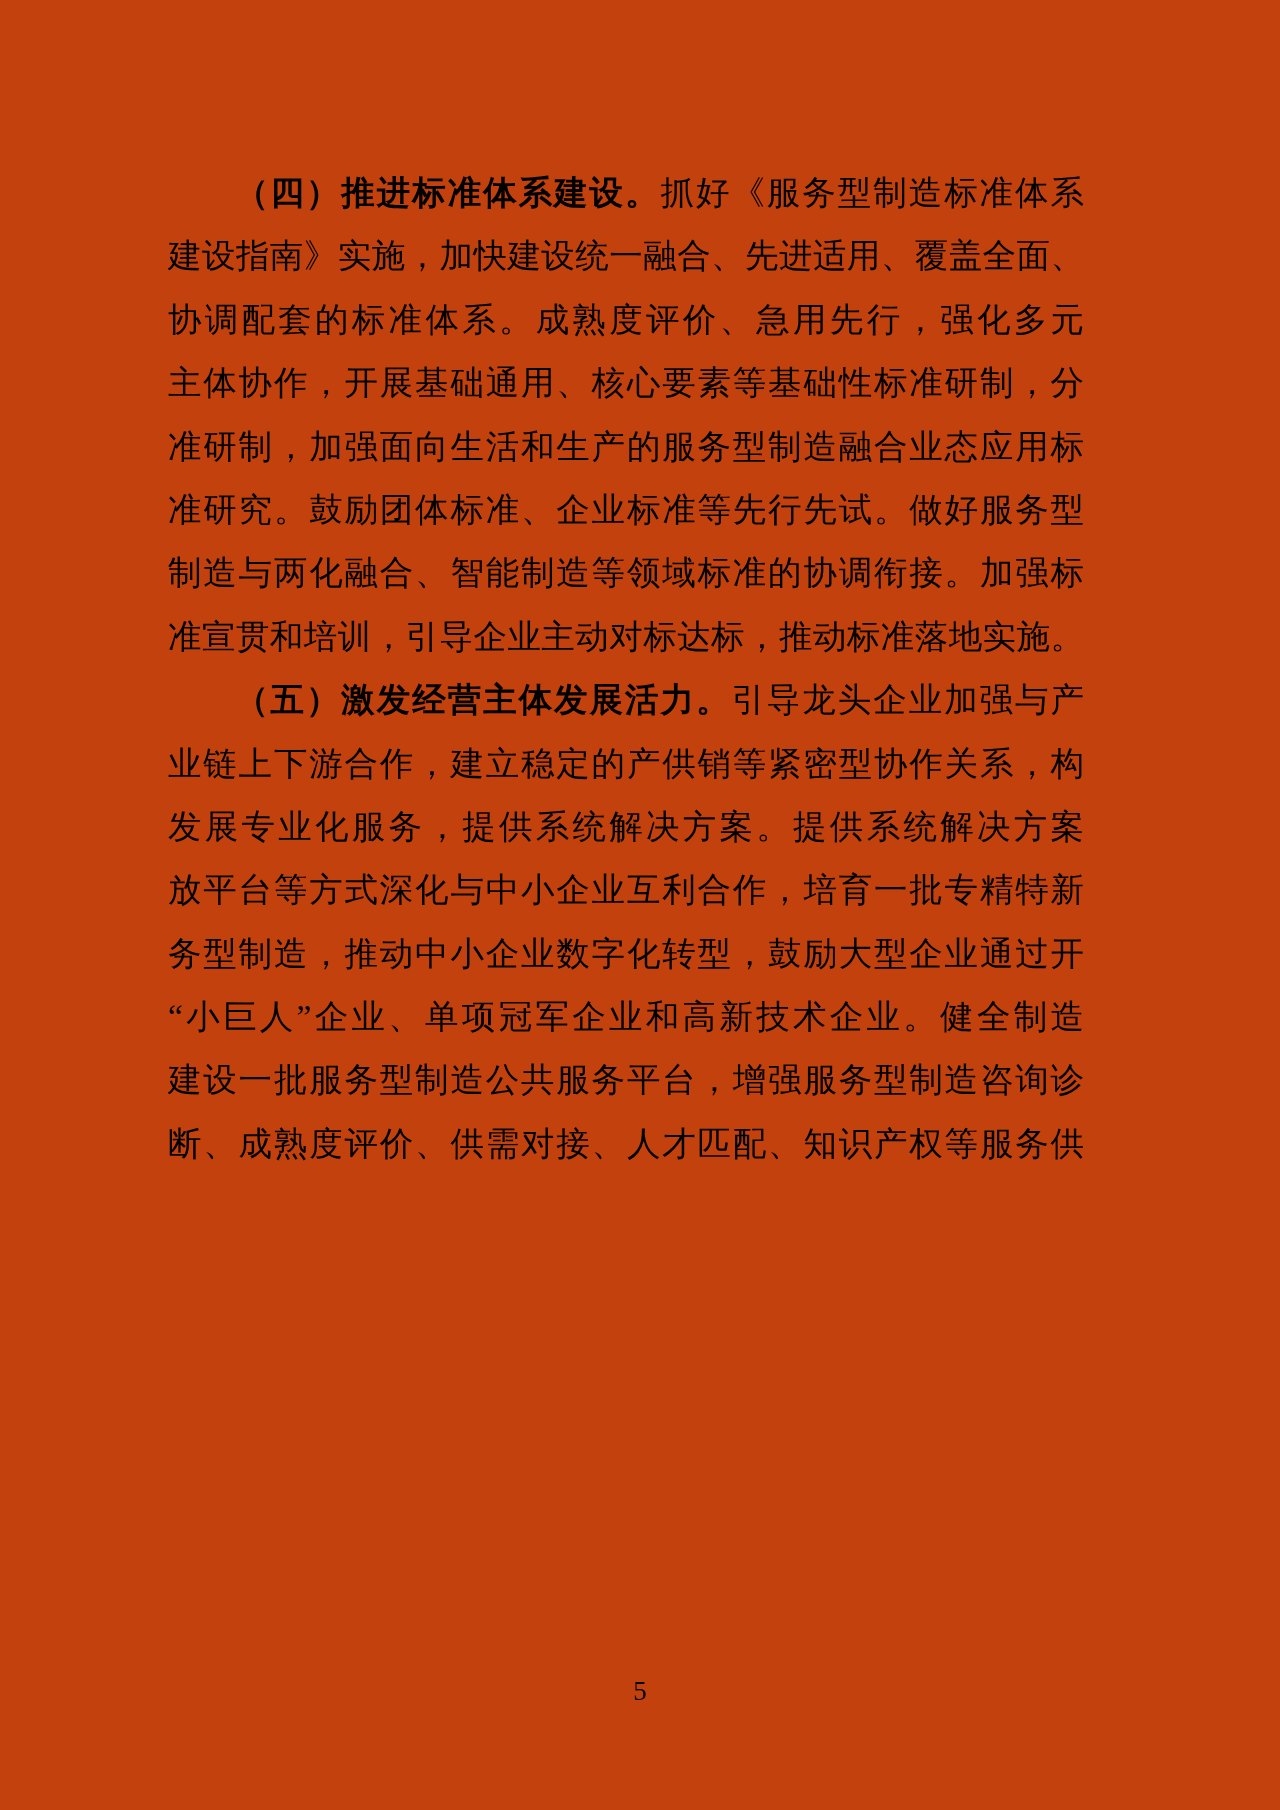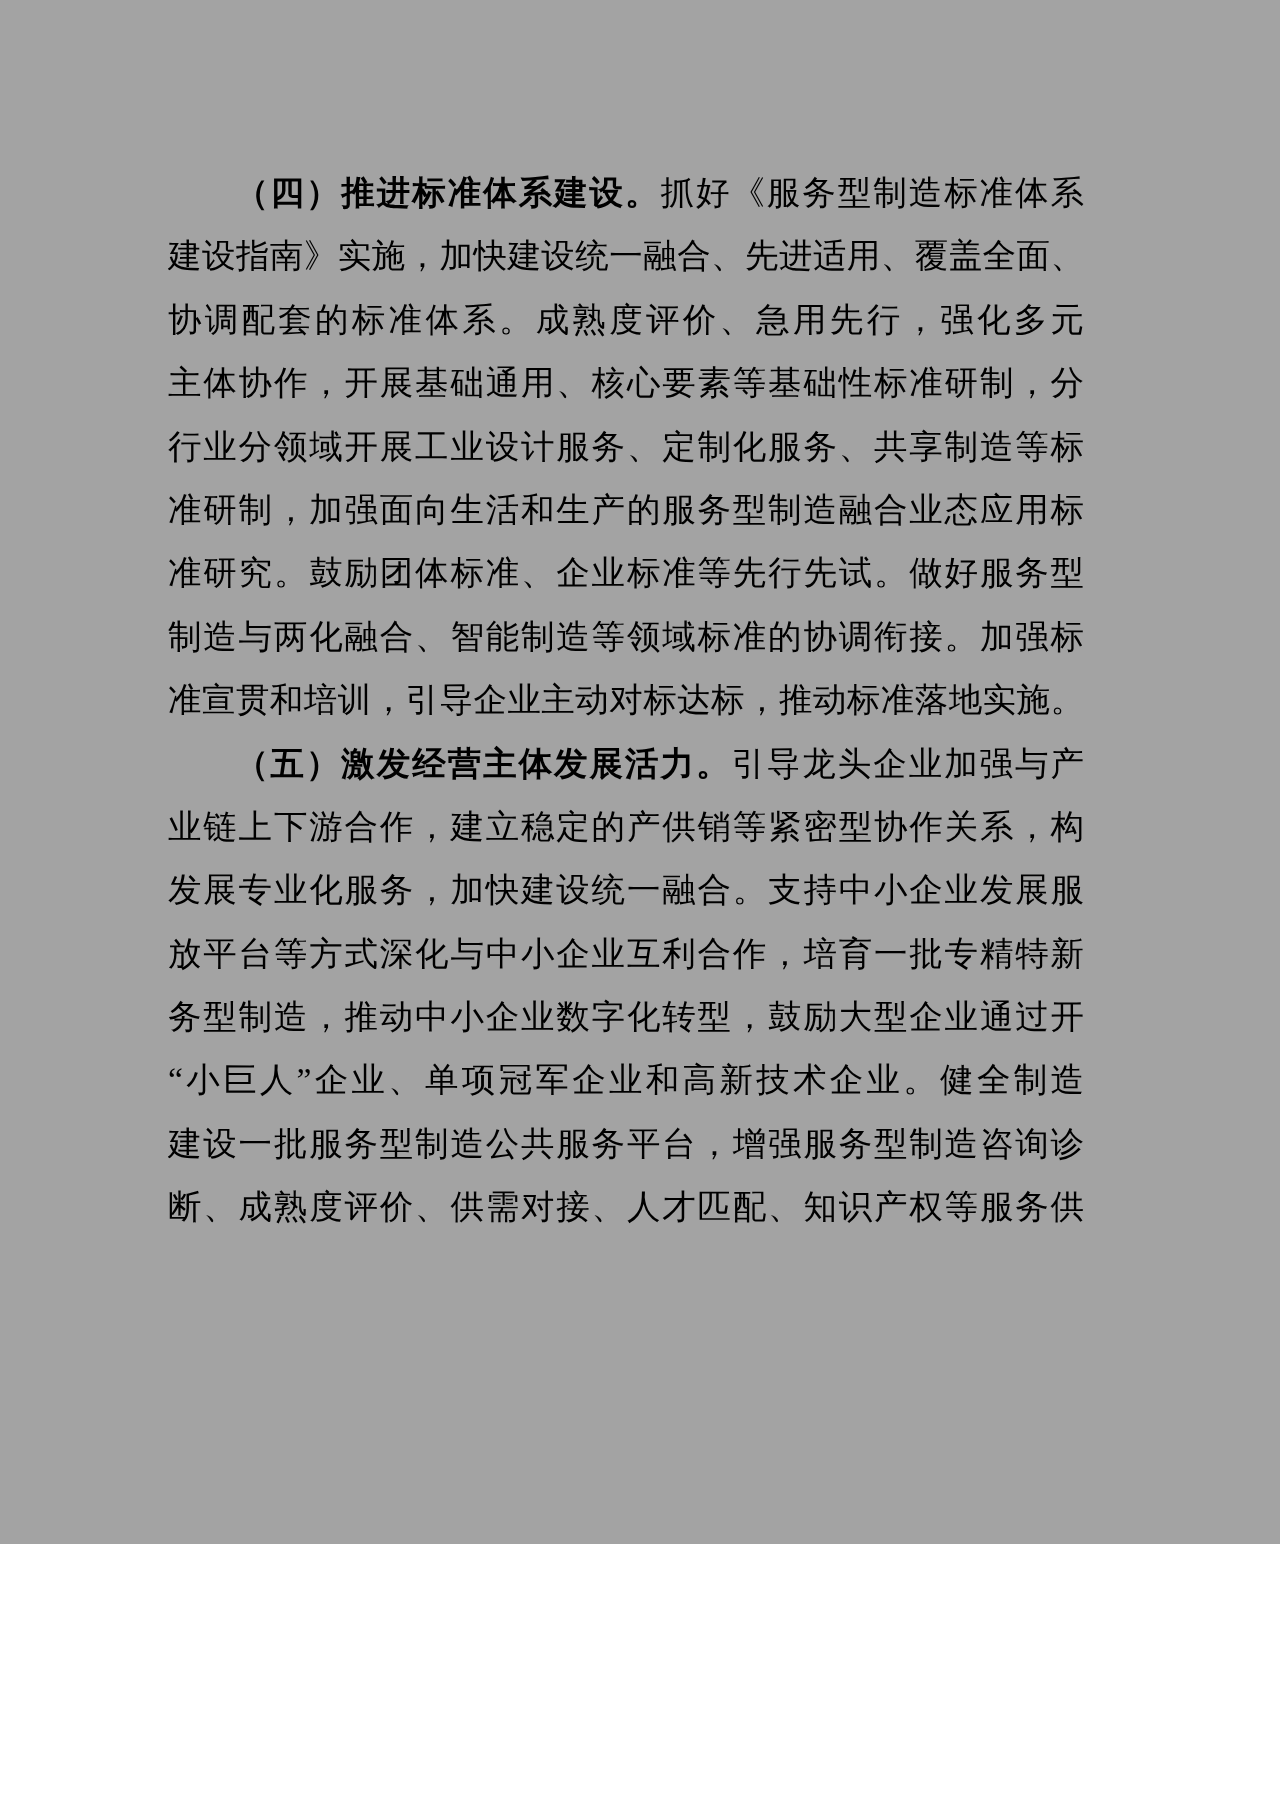--- a/index.html
+++ b/index.html
@@ -18,8 +18,8 @@
     position: absolute;
     left: 0; top: 0;
     width: 1280px;
-    height: 1544px;
-    background: #a3a3a3;
+    height: 1810px;
+    background: #c2410c;
     overflow: hidden;
   }
   .content {

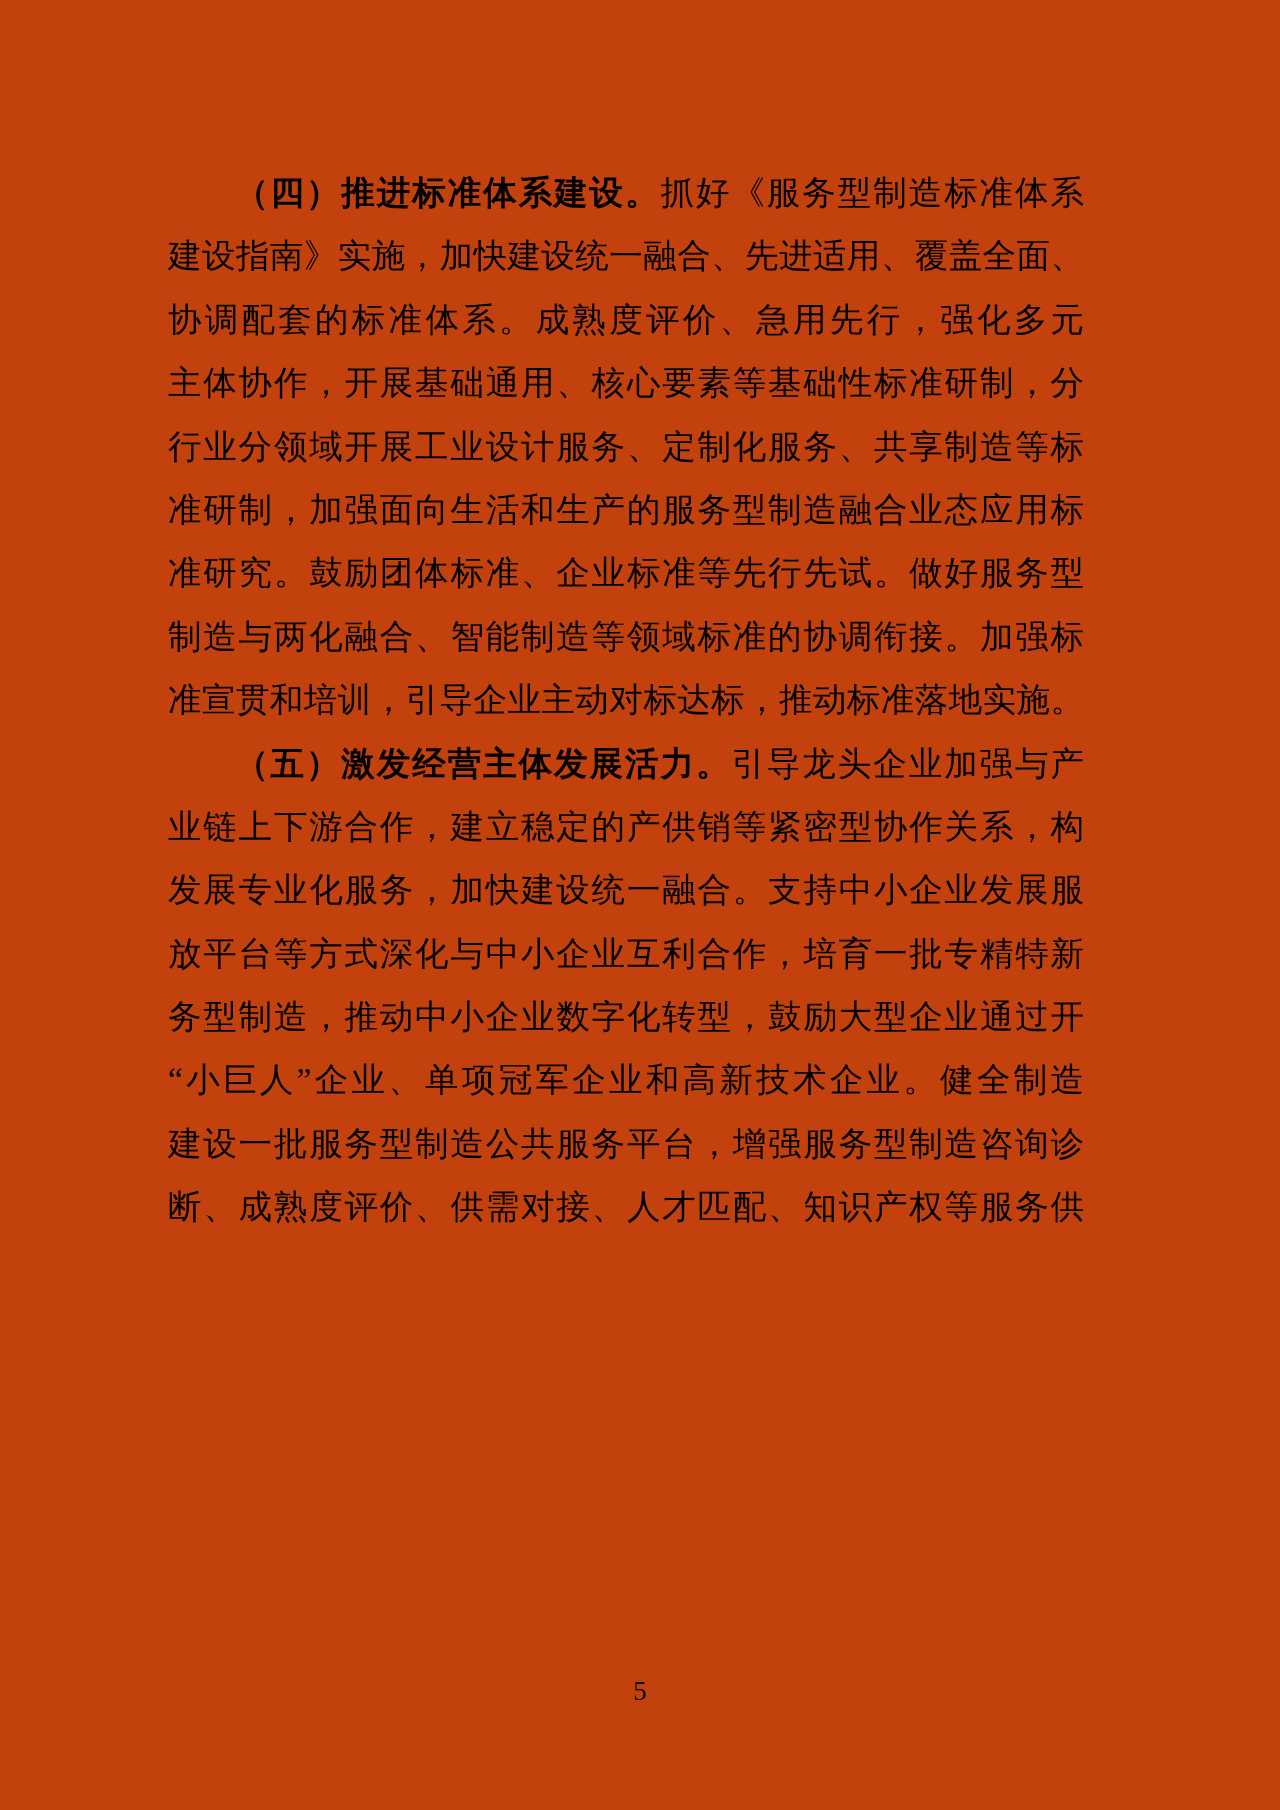--- a/index.html
+++ b/index.html
@@ -67,7 +67,6 @@
     <div class="line"><span>建设指南》实施，加快建设统一融合、先进适用、覆盖全面、</span></div>
     <div class="line"><span>协调配套的标准体系。成熟度评价、急用先行，强化多元</span></div>
     <div class="line"><span>主体协作，开展基础通用、核心要素等基础性标准研制，分</span></div>
-    <div class="line"><span>行业分领域开展工业设计服务、定制化服务、共享制造等标</span></div>
     <div class="line"><span>准研制，加强面向生活和生产的服务型制造融合业态应用标</span></div>
     <div class="line"><span>准研究。鼓励团体标准、企业标准等先行先试。做好服务型</span></div>
     <div class="line"><span>制造与两化融合、智能制造等领域标准的协调衔接。加强标</span></div>

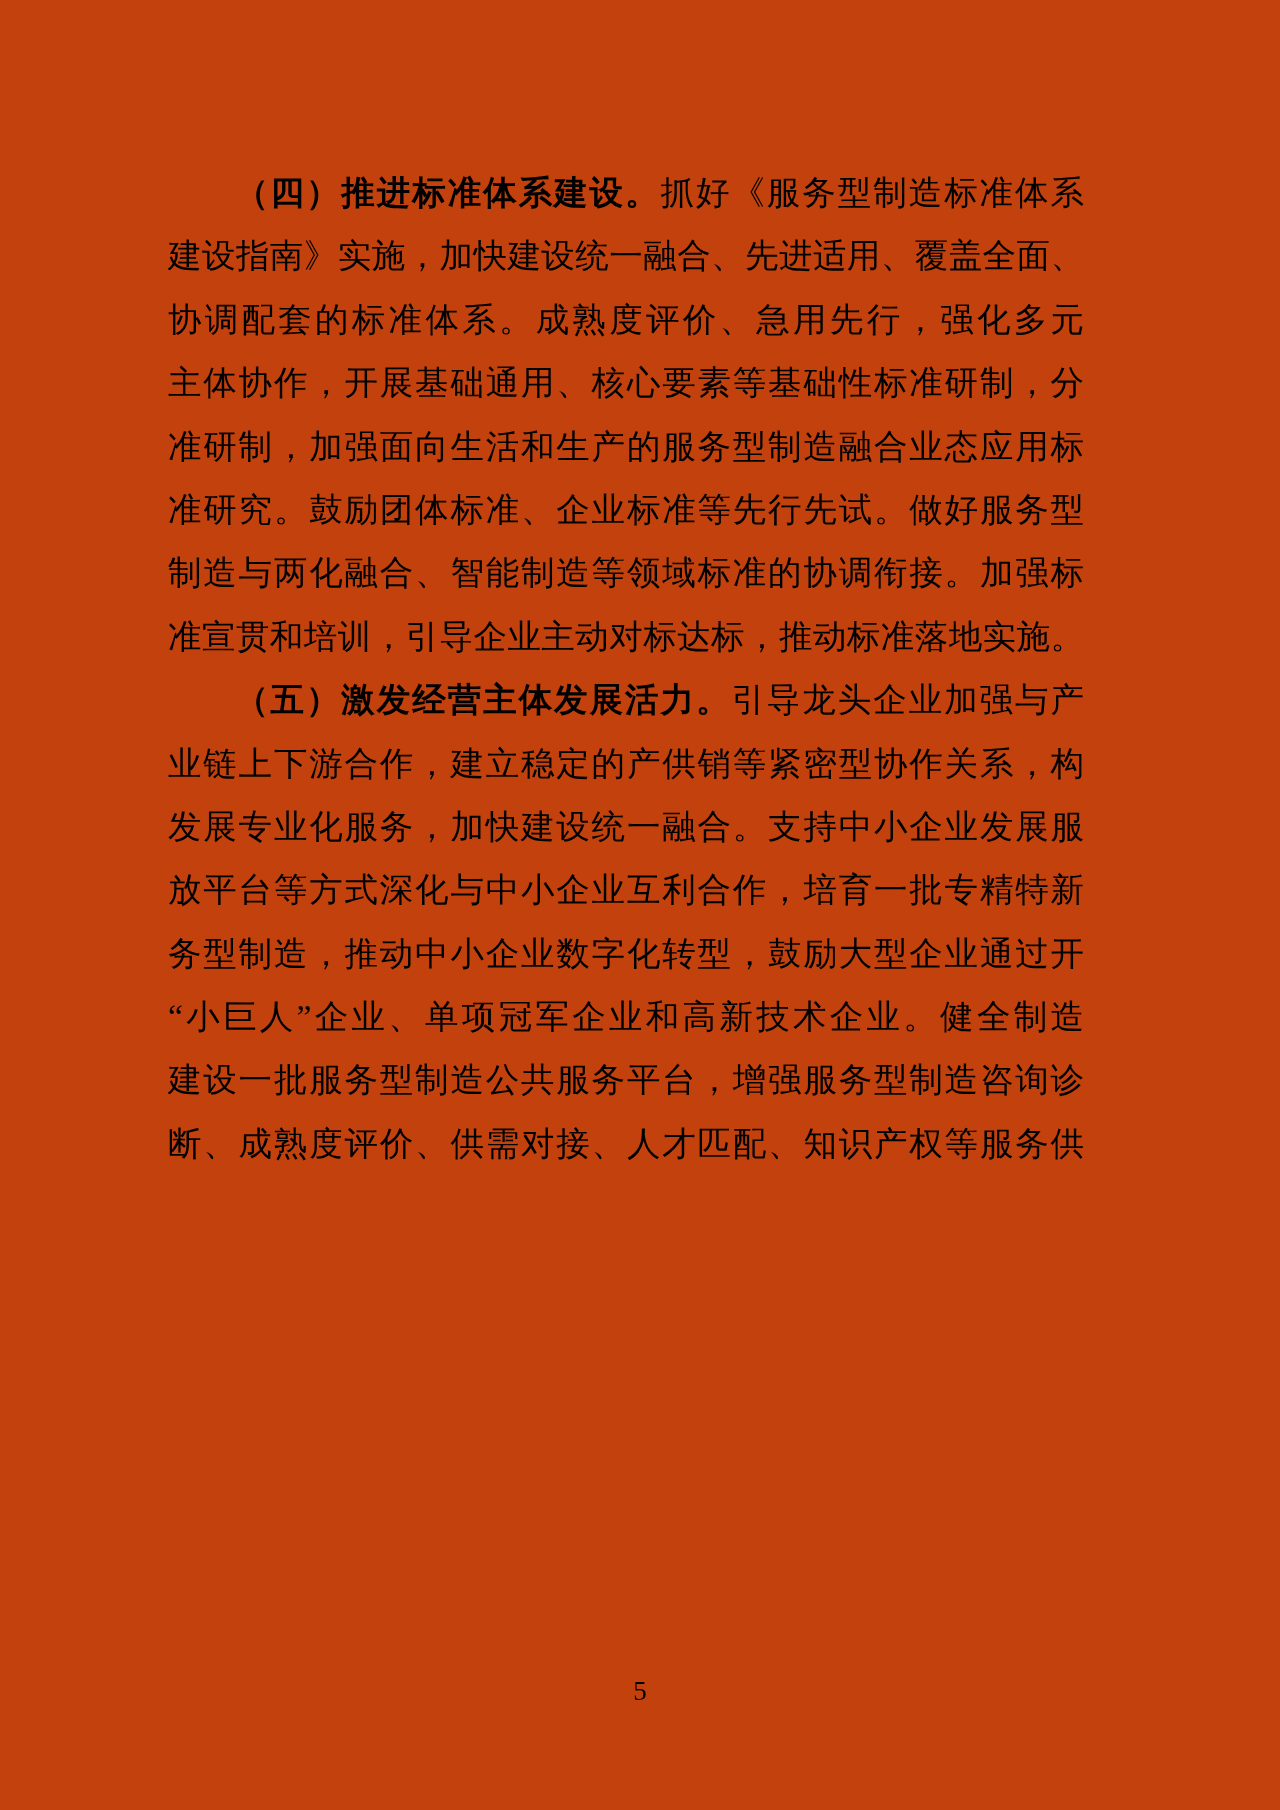--- a/index.html
+++ b/index.html
@@ -74,7 +74,7 @@
 
     <div class="line indent"><span class="bold">（五）激发经营主体发展活力。</span><span>引导龙头企业加强与产</span></div>
     <div class="line"><span>业链上下游合作，建立稳定的产供销等紧密型协作关系，构</span></div>
-    <div class="line"><span>发展专业化服务，加快建设统一融合。支持中小企业发展服</span></div>
+    <div class="line"><span>发展专业化服务，提供系统解决方案。提供系统解决方案</span></div>
     <div class="line"><span>放平台等方式深化与中小企业互利合作，培育一批专精特新</span></div>
     <div class="line"><span>务型制造，推动中小企业数字化转型，鼓励大型企业通过开</span></div>
     <div class="line"><span>“小巨人”企业、单项冠军企业和高新技术企业。健全制造</span></div>

